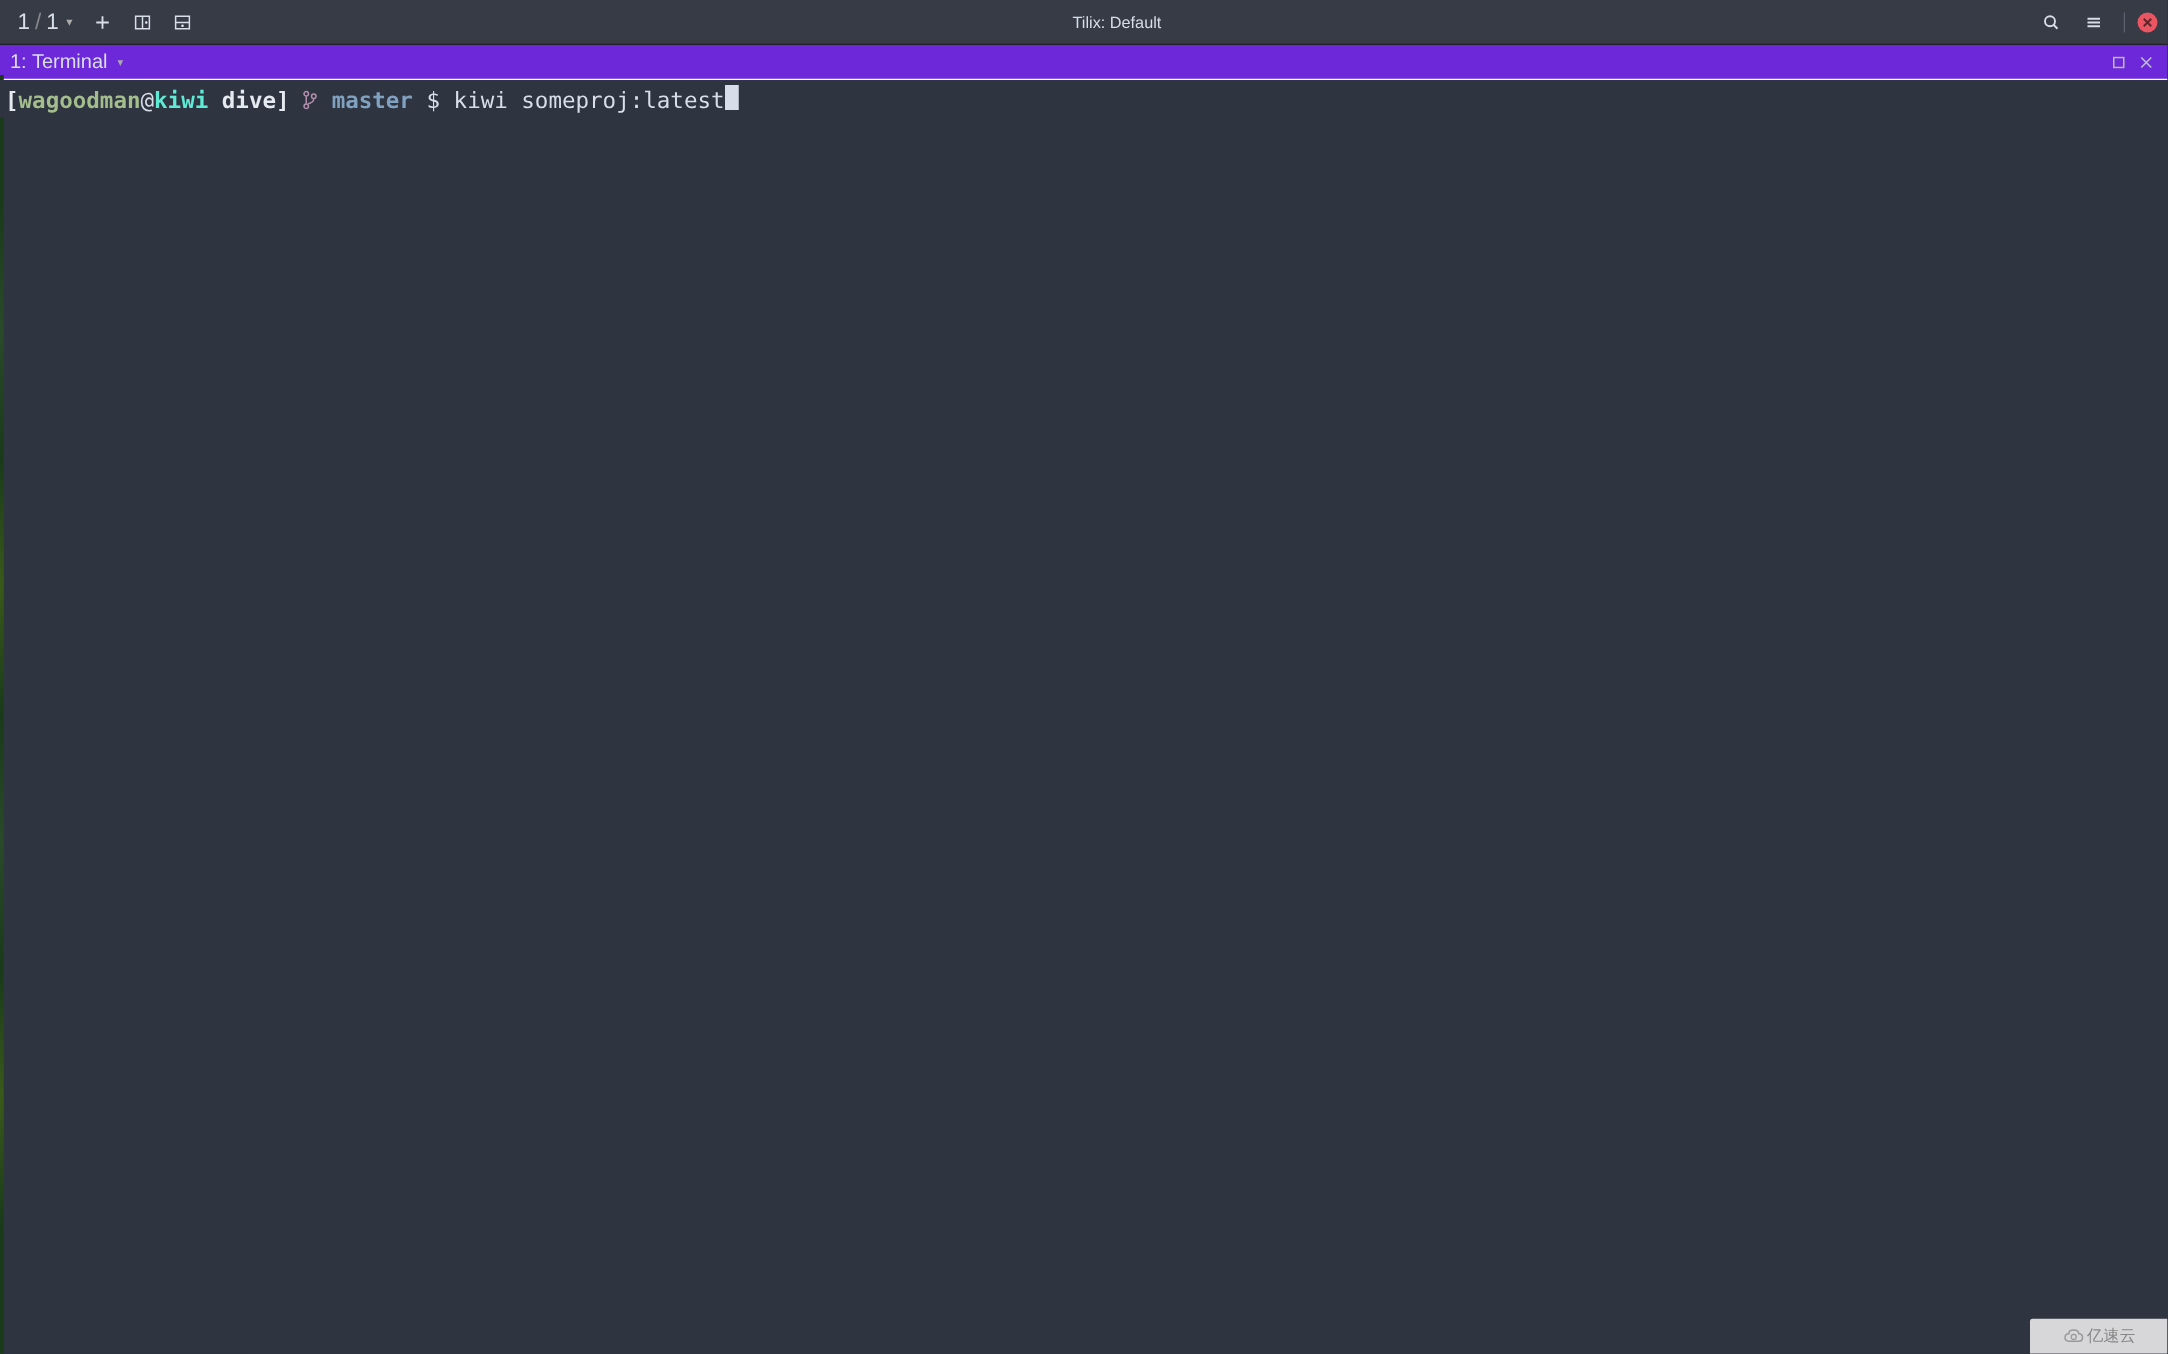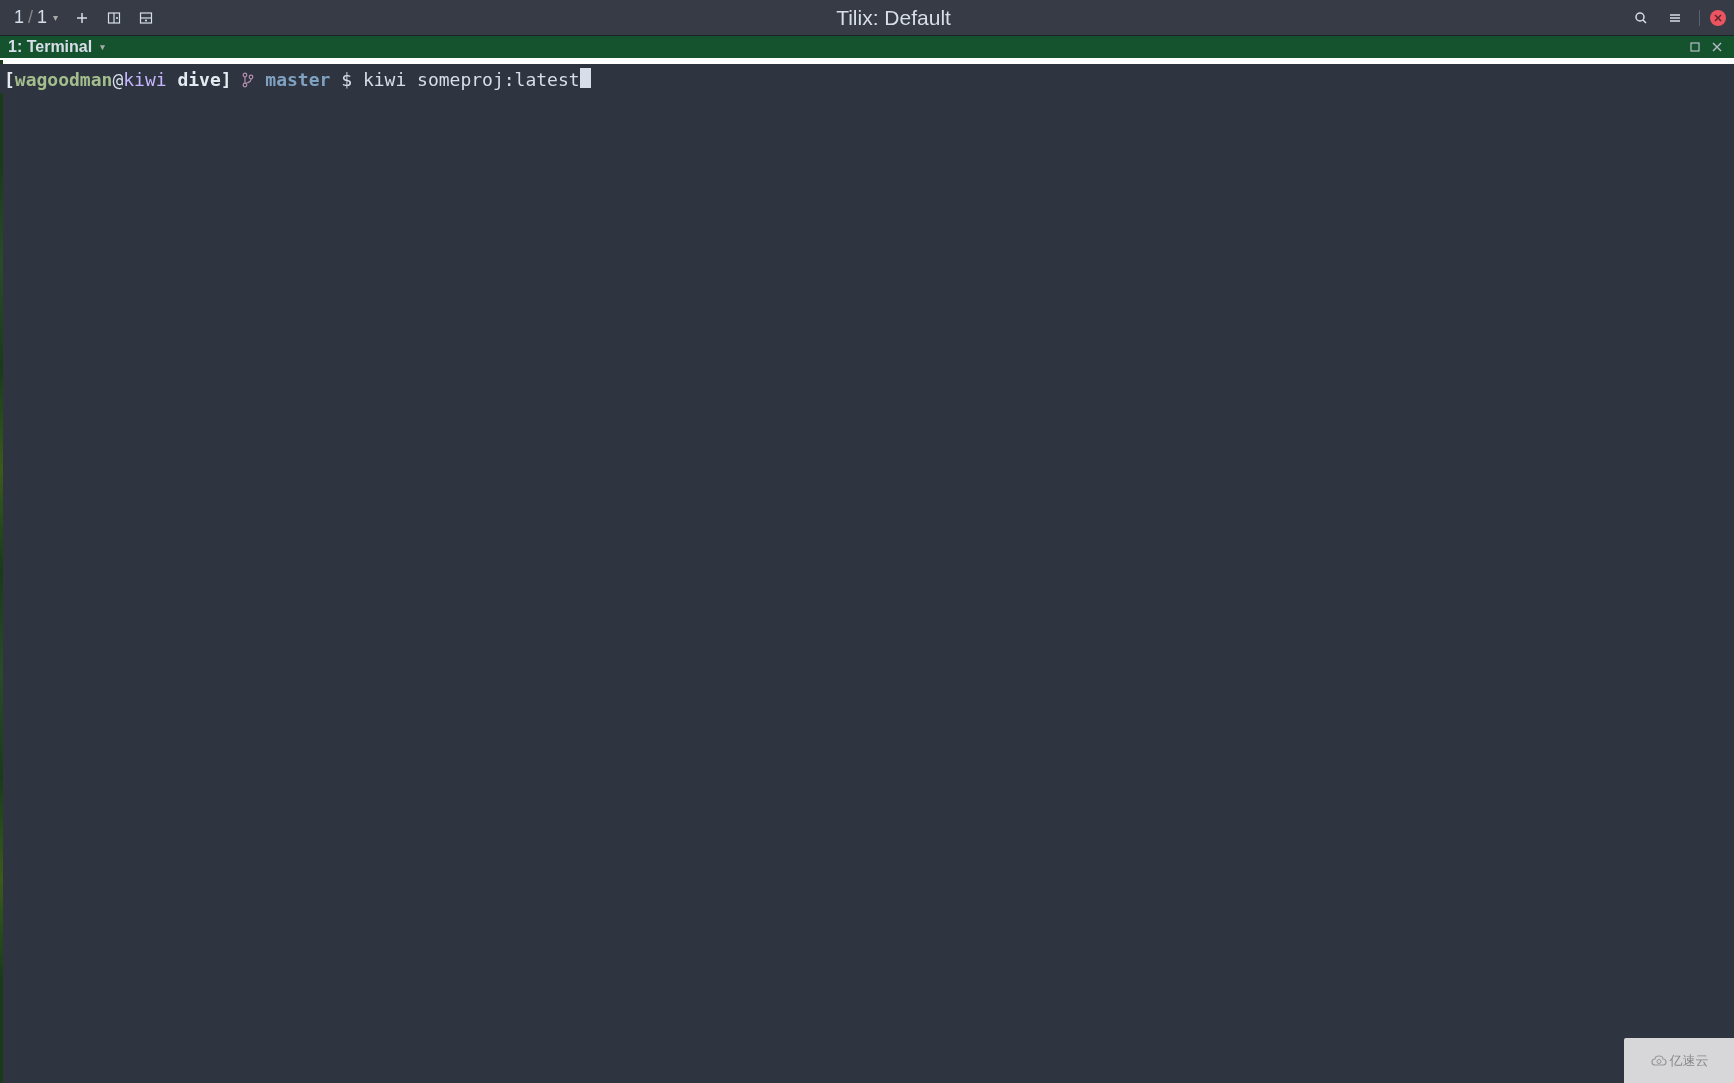--- a/index.html
+++ b/index.html
@@ -67,7 +67,7 @@
     .titlebar-center {
       flex: 1;
       text-align: center;
-      font-size: 21px;
+      font-size: 13px;
       color: #d8dee9;
     }
     

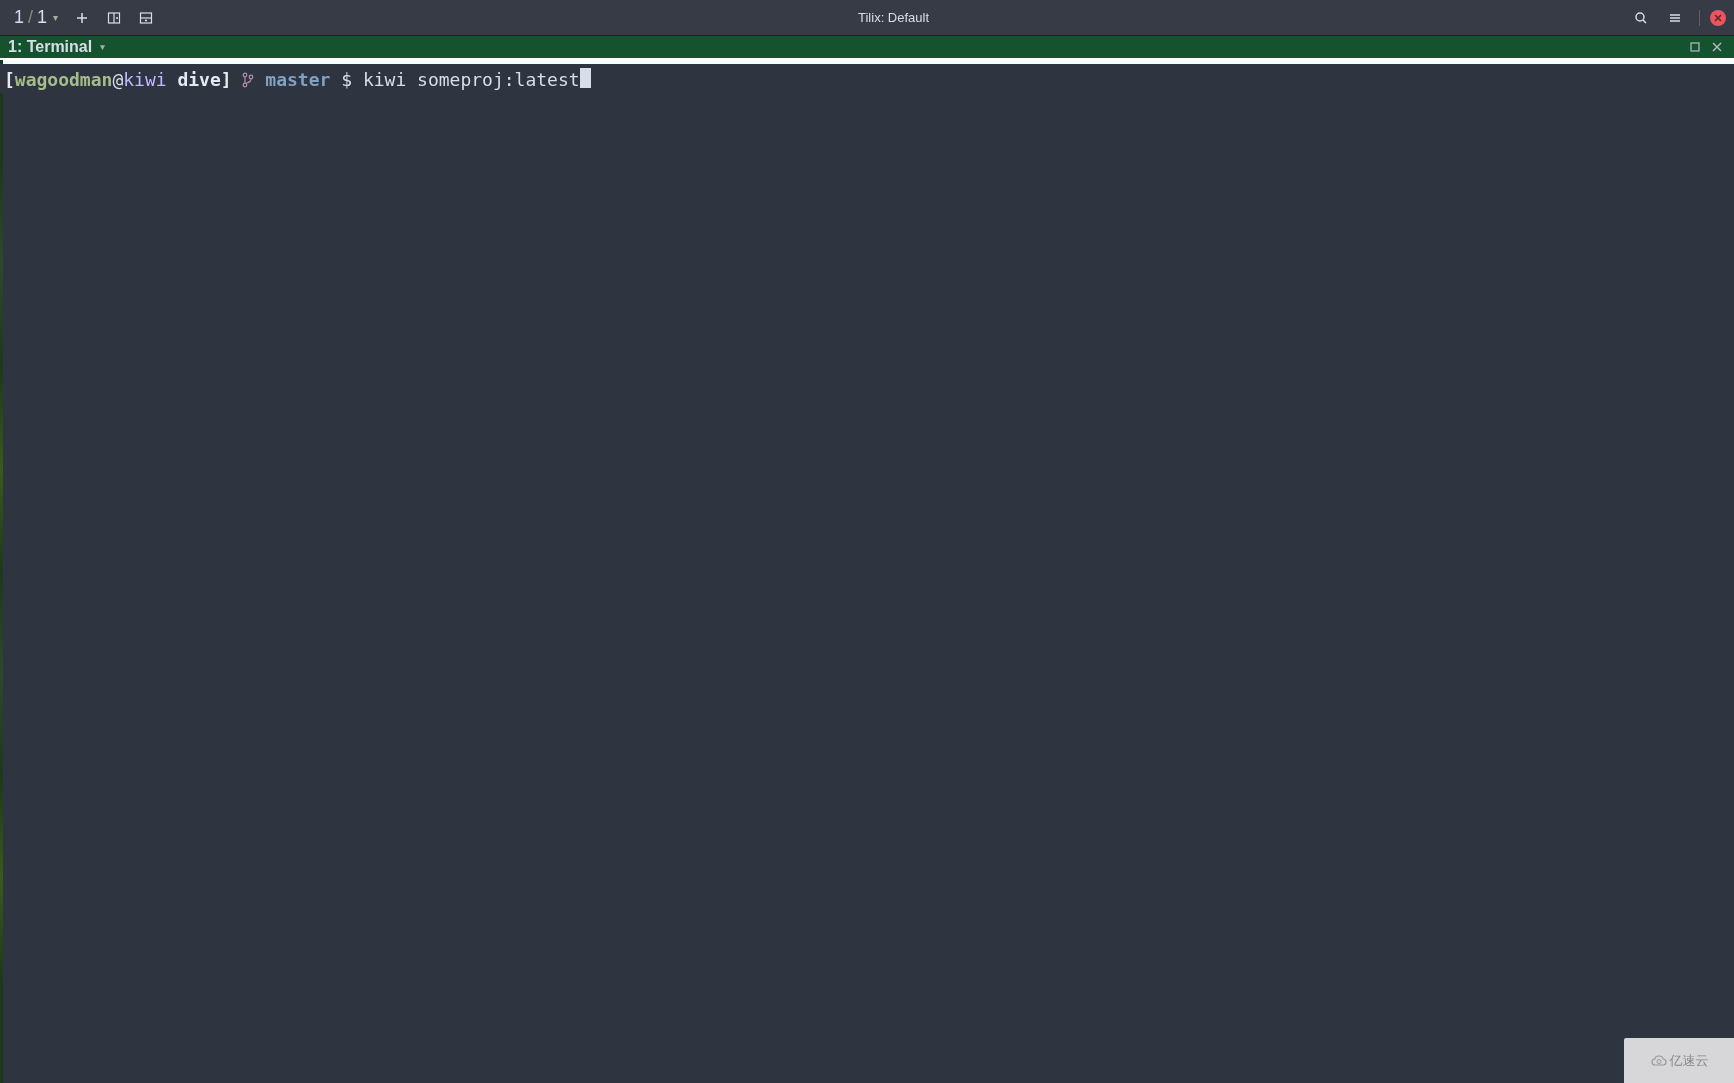--- a/index.html
+++ b/index.html
@@ -100,12 +100,11 @@
     
     .tab-bar {
       height: 28px;
-      background: #14532d;
+      background: #6d28d9;
       display: flex;
       align-items: center;
       padding: 0 4px;
-      border-bottom: 6px solid #ffffff;
-      font-weight: bold;
+      border-bottom: 1px solid #ffffff;
     }
     
     .tab-label {

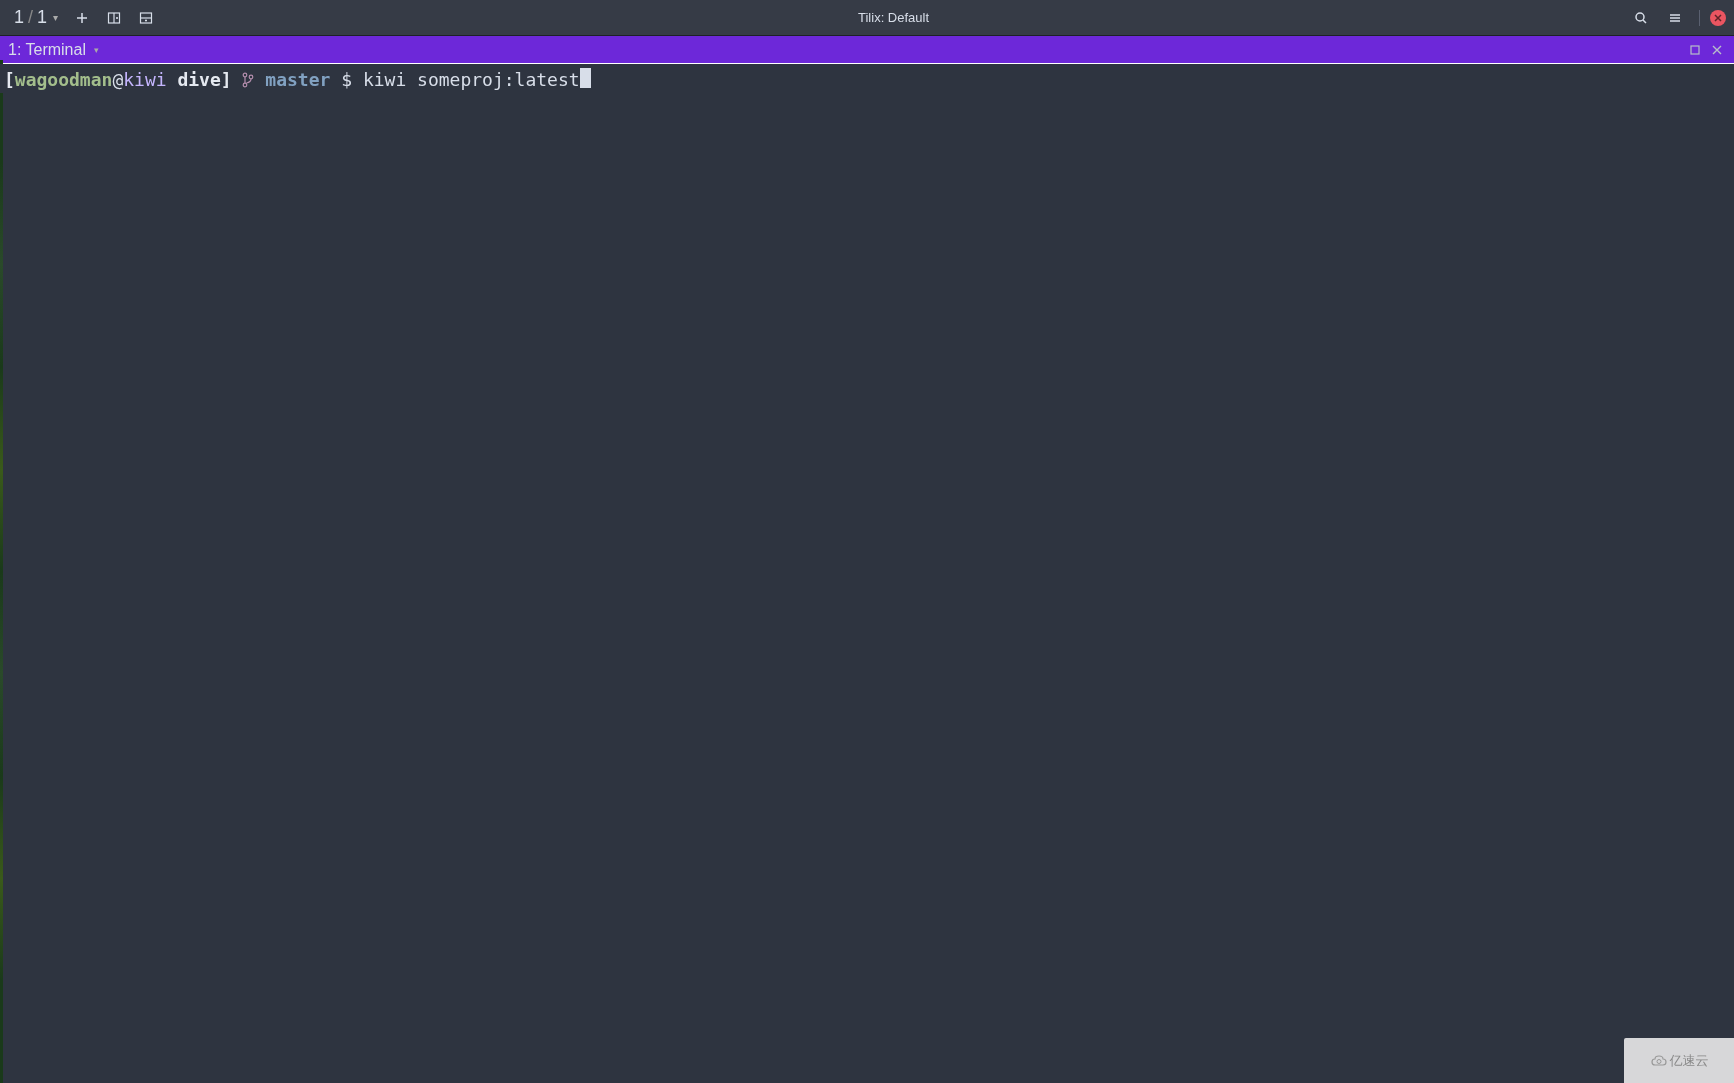--- a/index.html
+++ b/index.html
@@ -171,7 +171,7 @@
     .bracket { color: #e5e9f0; font-weight: bold; }
     .user { color: #a3be8c; font-weight: bold; }
     .at { color: #d8dee9; }
-    .host { color: #c4b5fd; font-weight: normal; }
+    .host { color: #5eead4; font-weight: bold; }
     .dir { color: #e5e9f0; font-weight: bold; text-align: right; }
     .branch-icon { color: #b48ead; font-weight: bold; }
     .branch { color: #81a1c1; font-weight: bold; text-align: center; }

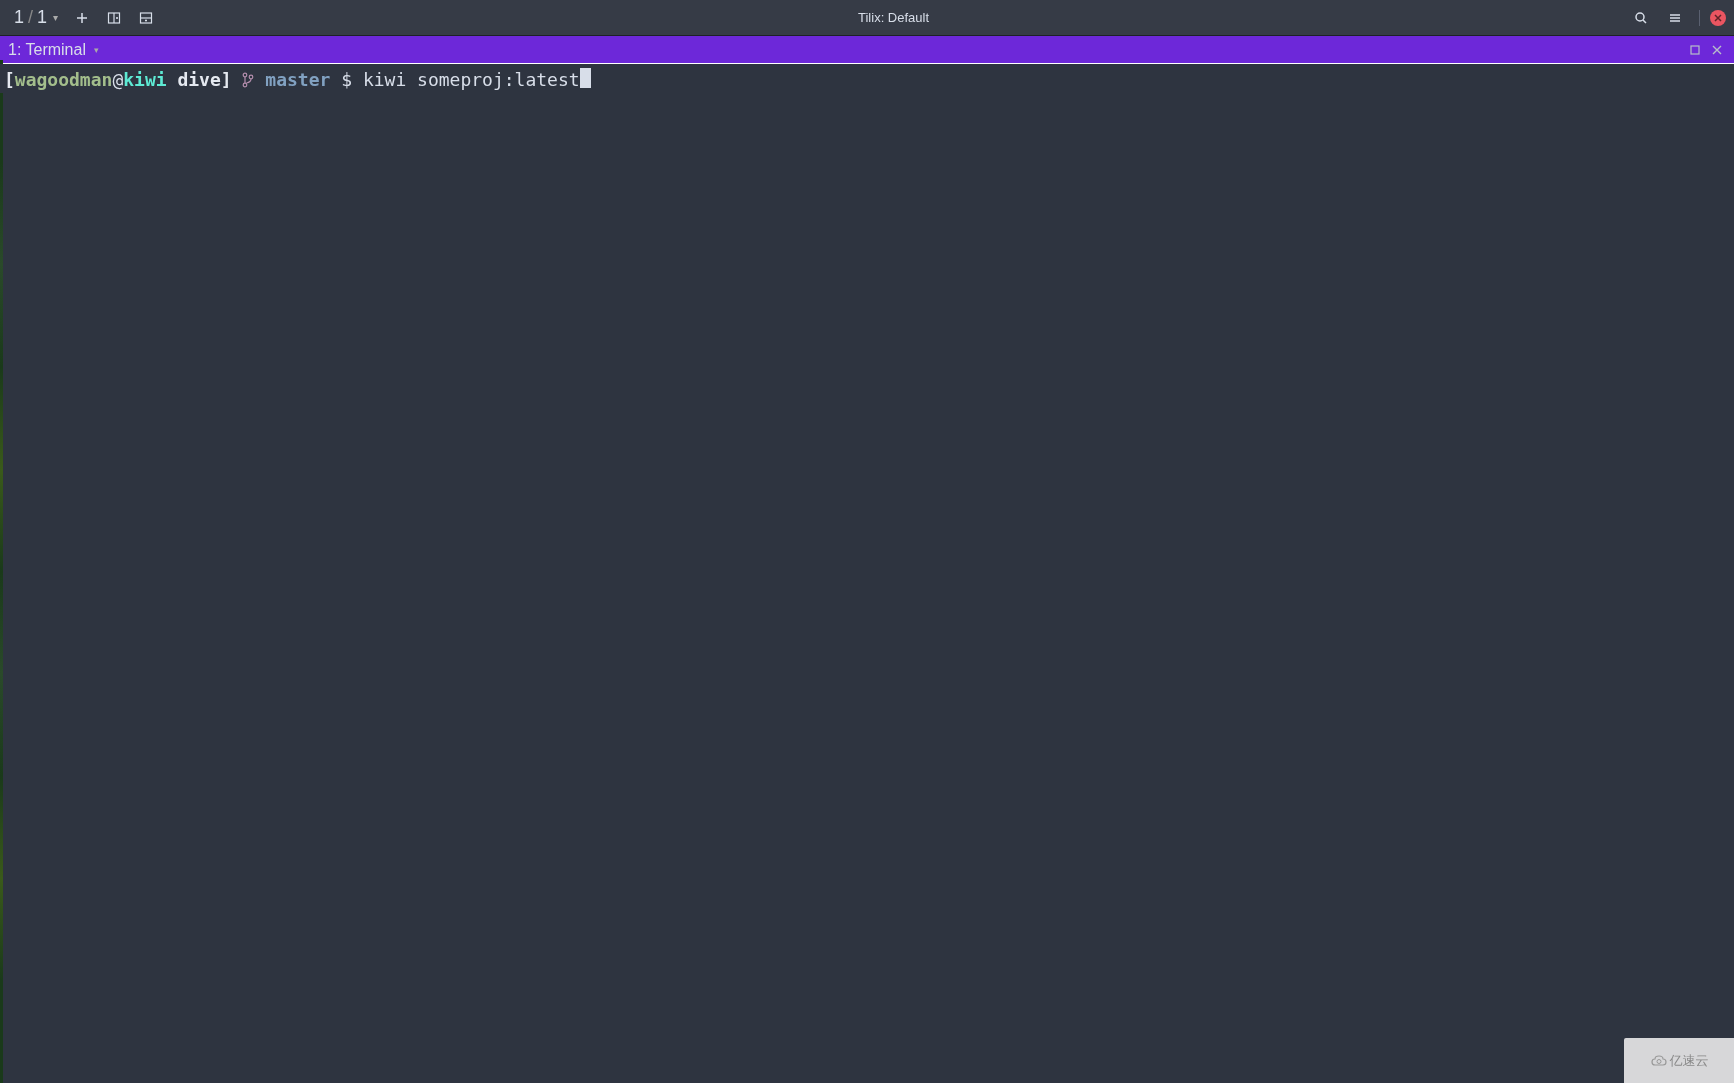--- a/index.html
+++ b/index.html
@@ -194,7 +194,7 @@
       bottom: 0;
       right: 0;
       width: 110px;
-      height: 45px;
+      height: 28px;
       background: rgba(245, 245, 245, 0.85);
       display: flex;
       align-items: center;

